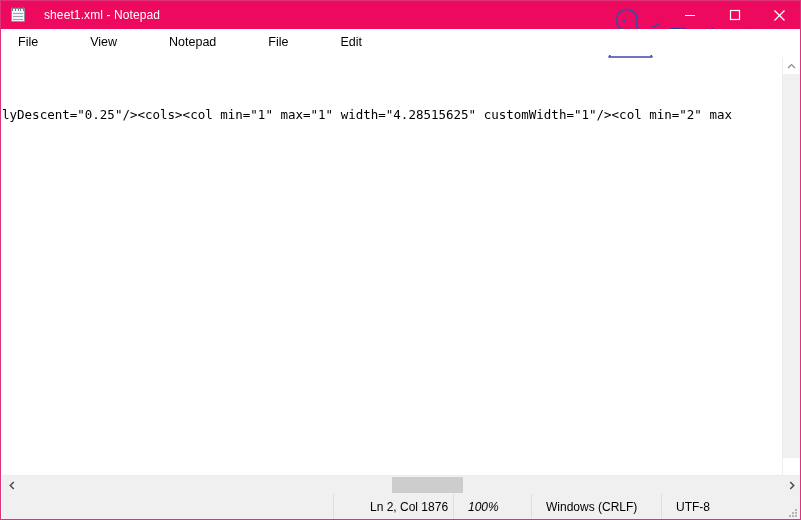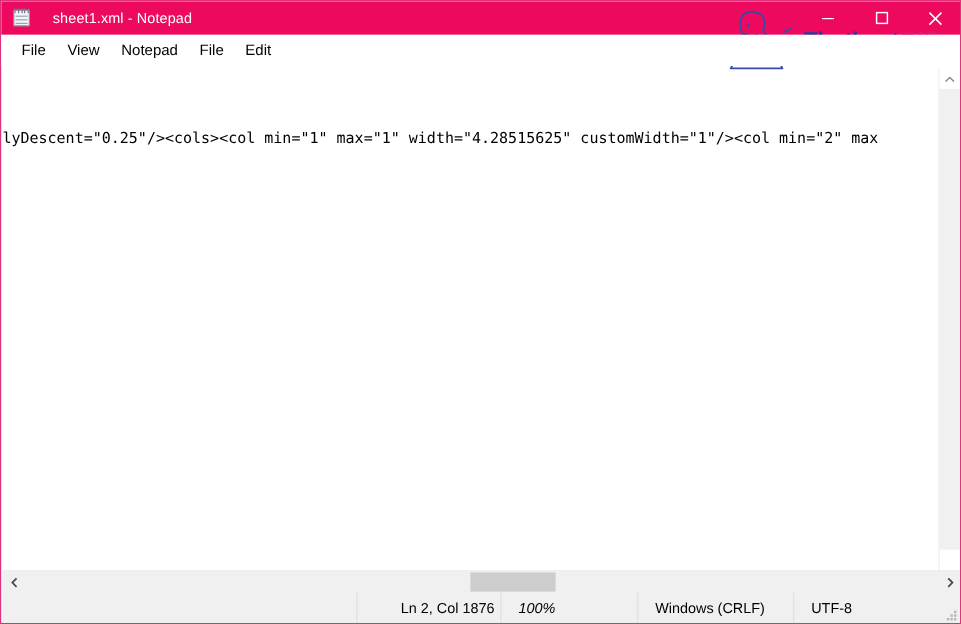--- a/index.html
+++ b/index.html
@@ -151,6 +151,7 @@
     align-items: center;
     padding-left: 8px;
     z-index: 6;
+    gap: 34px;
   }
   .menu-item {
     font-size: 12.5px;

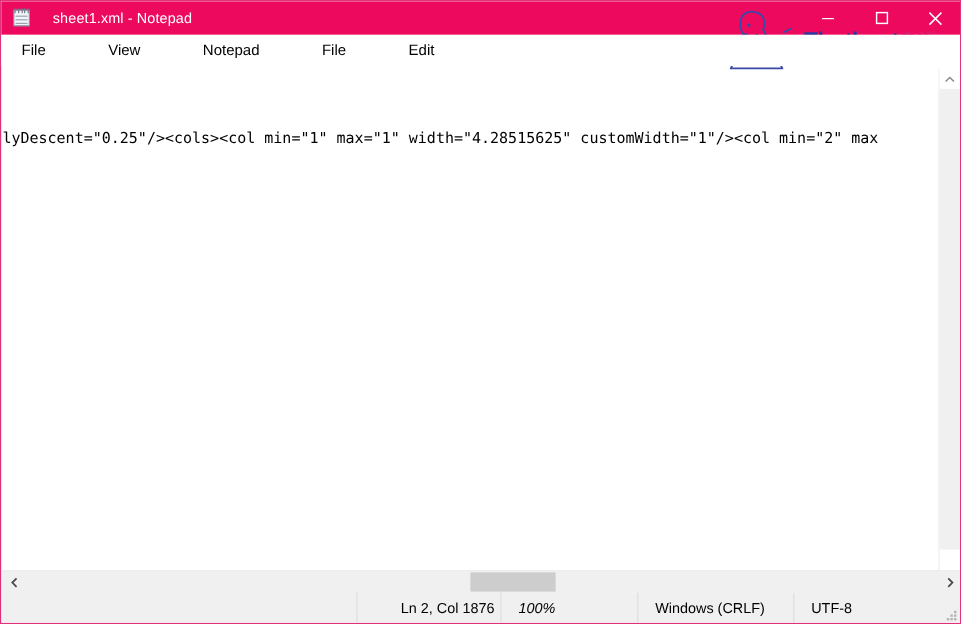--- a/index.html
+++ b/index.html
@@ -270,7 +270,7 @@
   .sb-spacer { flex: 1 1 auto; height: 26px; }
   #sb-pos   { width: 120px; padding-left: 36px; }
   #sb-zoom  { width: 78px; font-style: italic; }
-  #sb-eol   { width: 130px; margin-left: 36px; }
+  #sb-eol   { width: 130px; }
   #sb-enc   { width: 140px; position: relative; }
   .grip {
     position: absolute;

